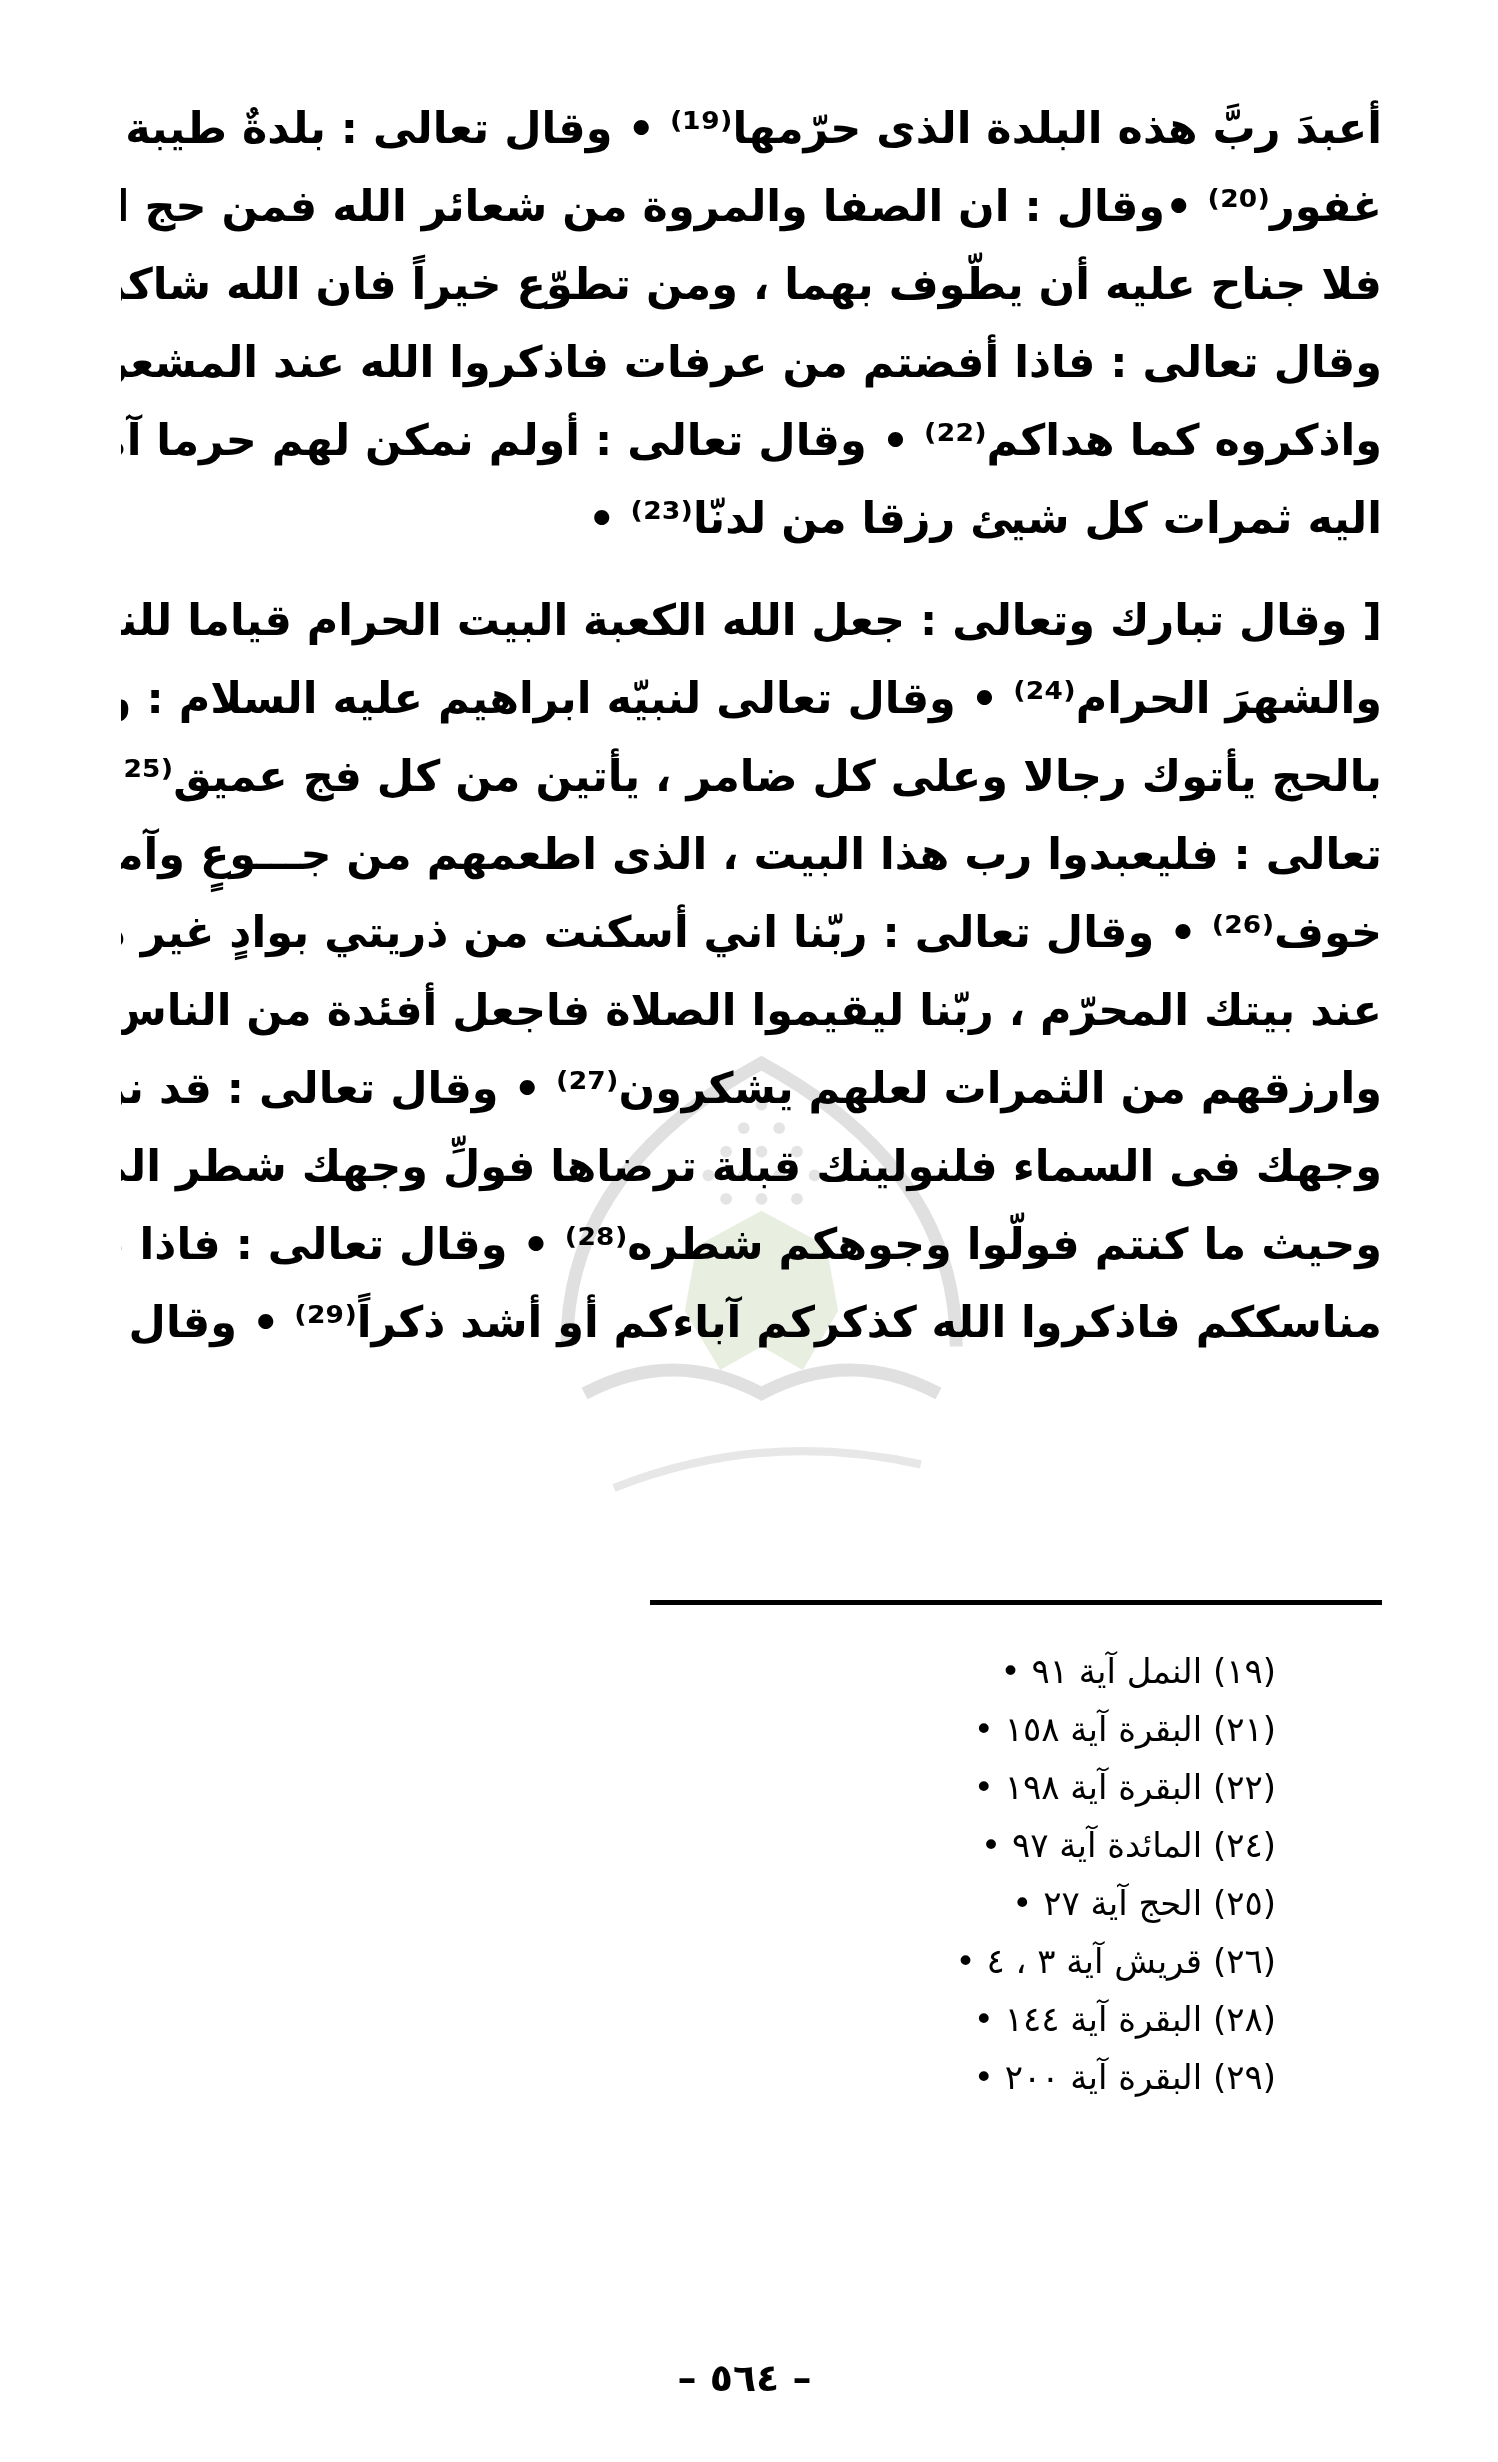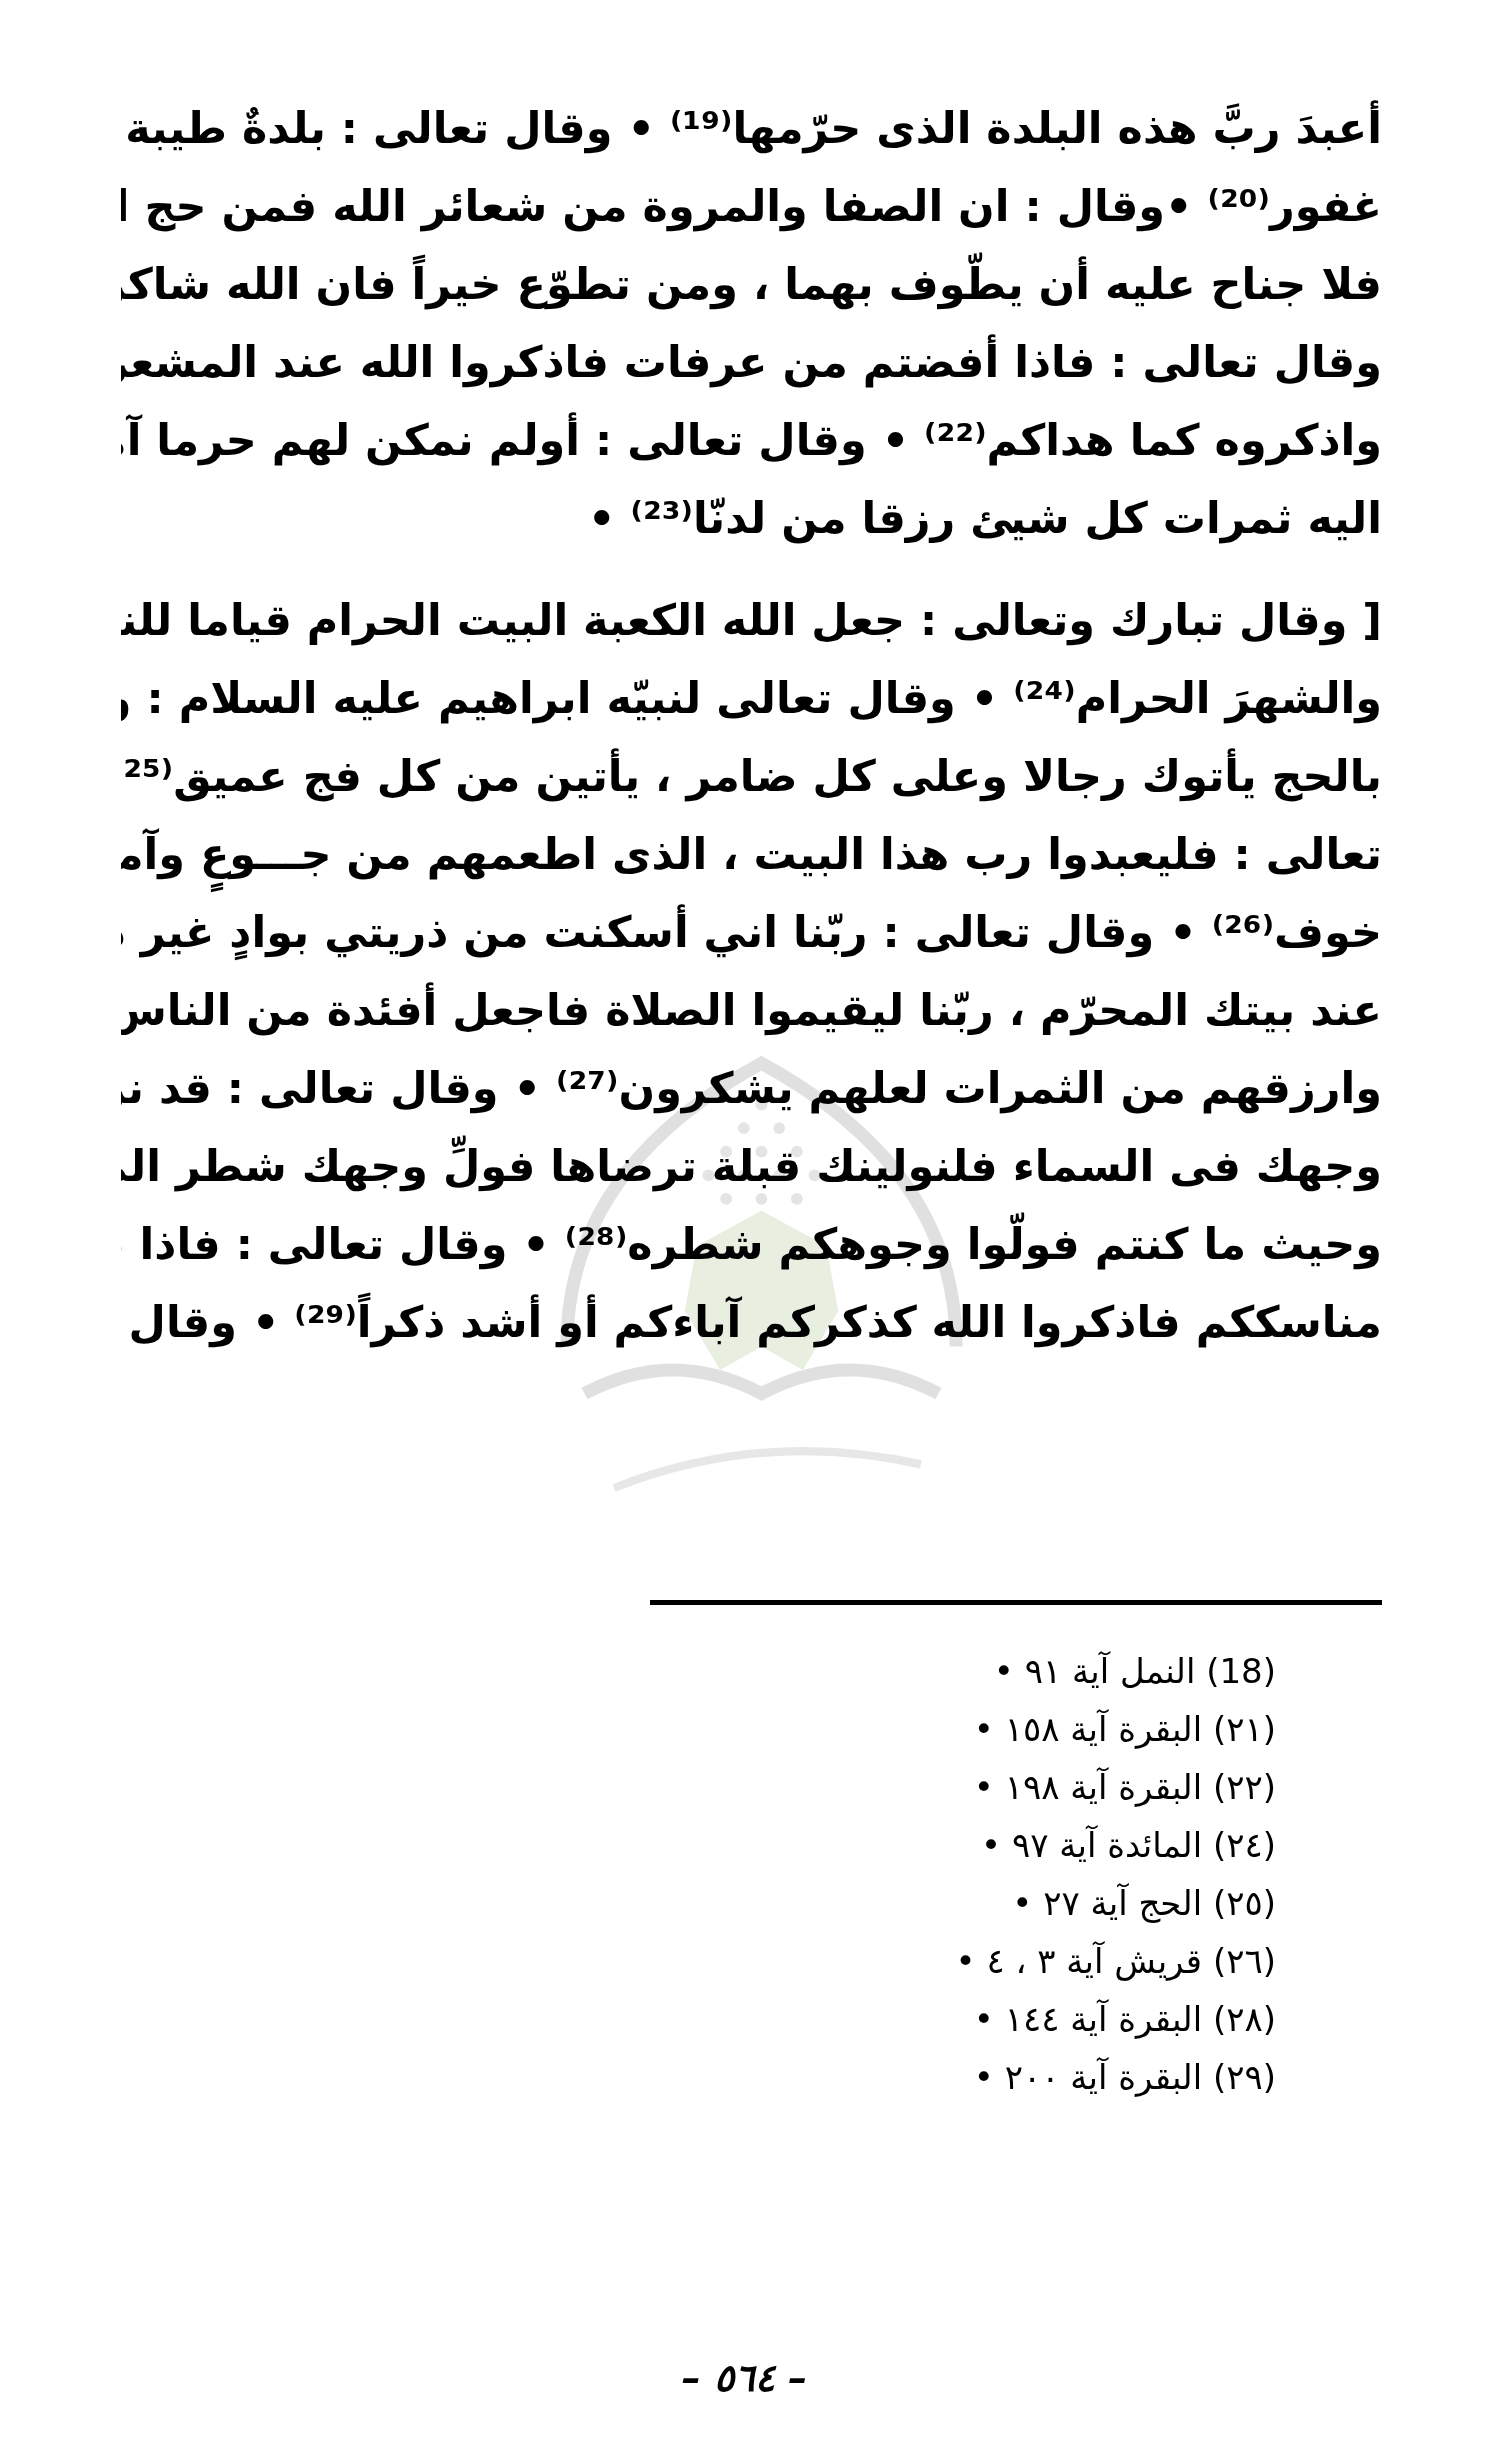--- a/index.html
+++ b/index.html
@@ -74,7 +74,7 @@
   <div class="rule"></div>
 
   <div class="footnotes">
-    <div class="fn">(18) النمل آية ٩١ •</div>
+    <div class="fn">(١٩) النمل آية ٩١ •</div>
     <div class="fn">(٢١) البقرة آية ١٥٨ •</div>
     <div class="fn">(٢٢) البقرة آية ١٩٨ •</div>
     <div class="fn">(٢٤) المائدة آية ٩٧ •</div>

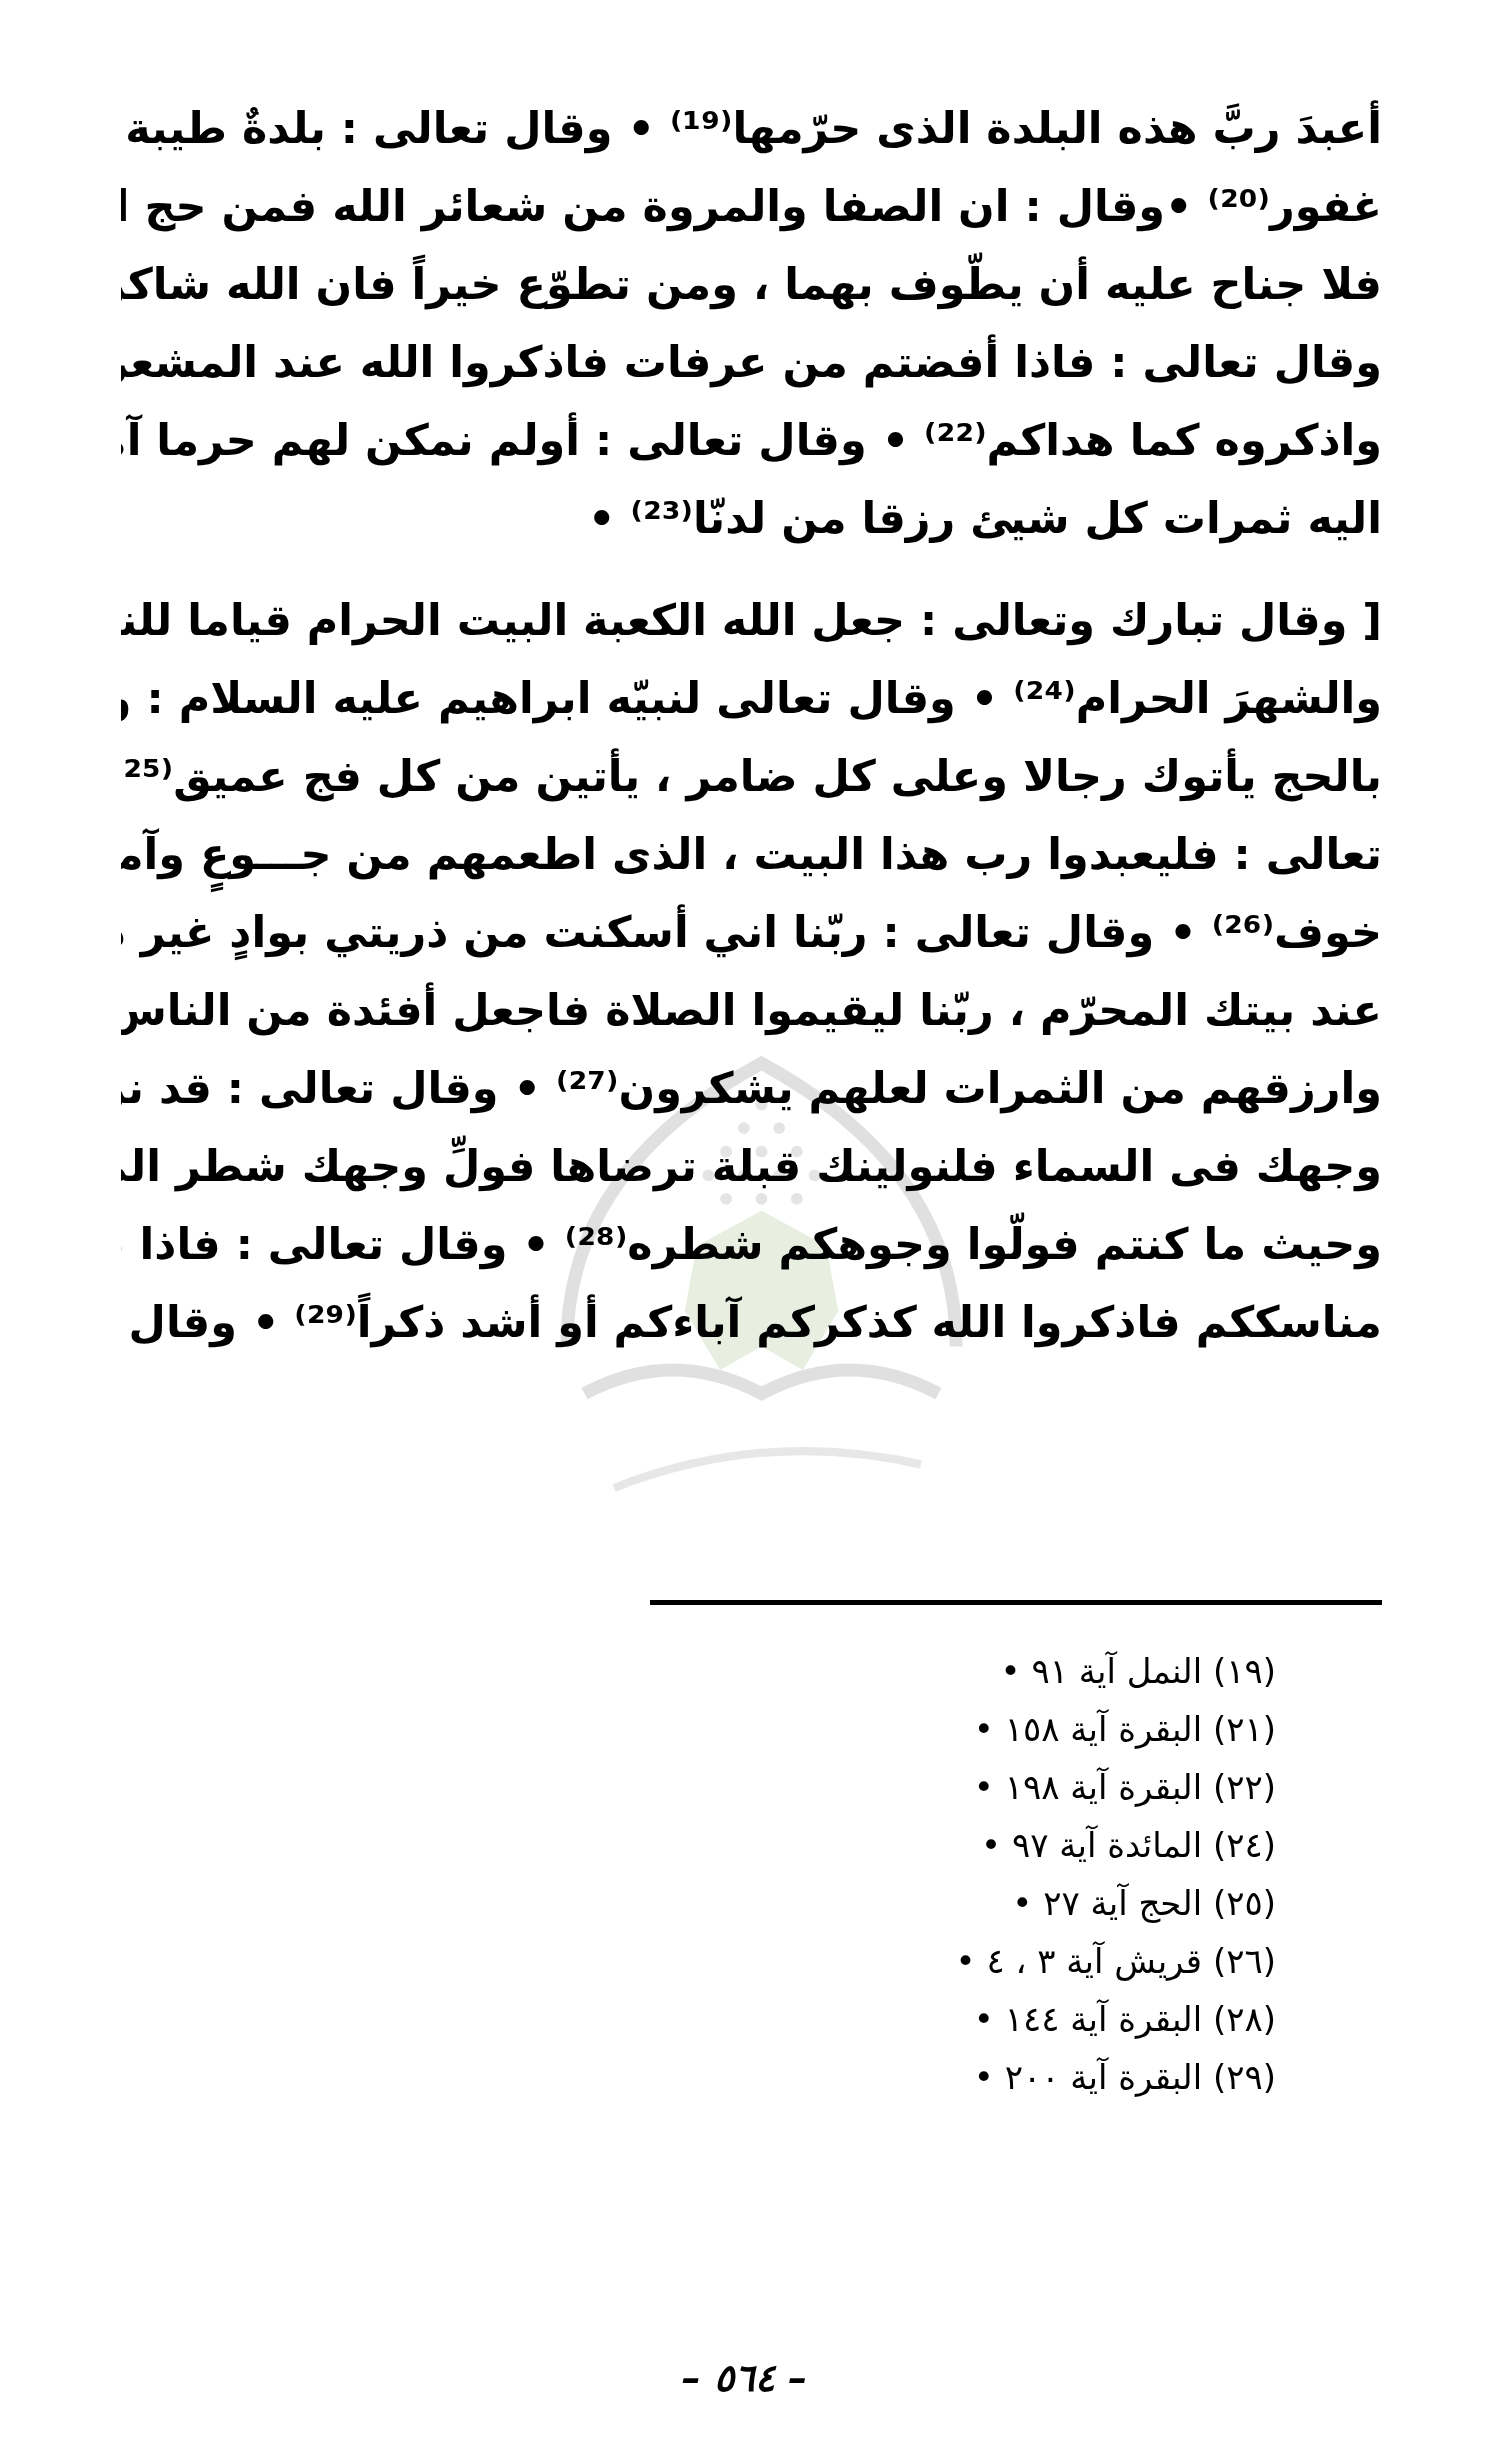--- a/index.html
+++ b/index.html
@@ -16,7 +16,7 @@
   .footnotes { position: absolute; left: 709px; width: 567px; top: 1642px; direction: rtl; }
   .fn { height: 58px; line-height: 58px; font-size: 34px; text-align: right; white-space: nowrap; }
   .page-number { position: absolute; left: 638px; width: 213px; top: 2356px; text-align: center;
-                 font-size: 38px; font-weight: bold; direction: rtl; font-style: italic; }
+                 font-size: 38px; font-weight: bold; direction: rtl; }
 </style>
 </head>
 <body>

